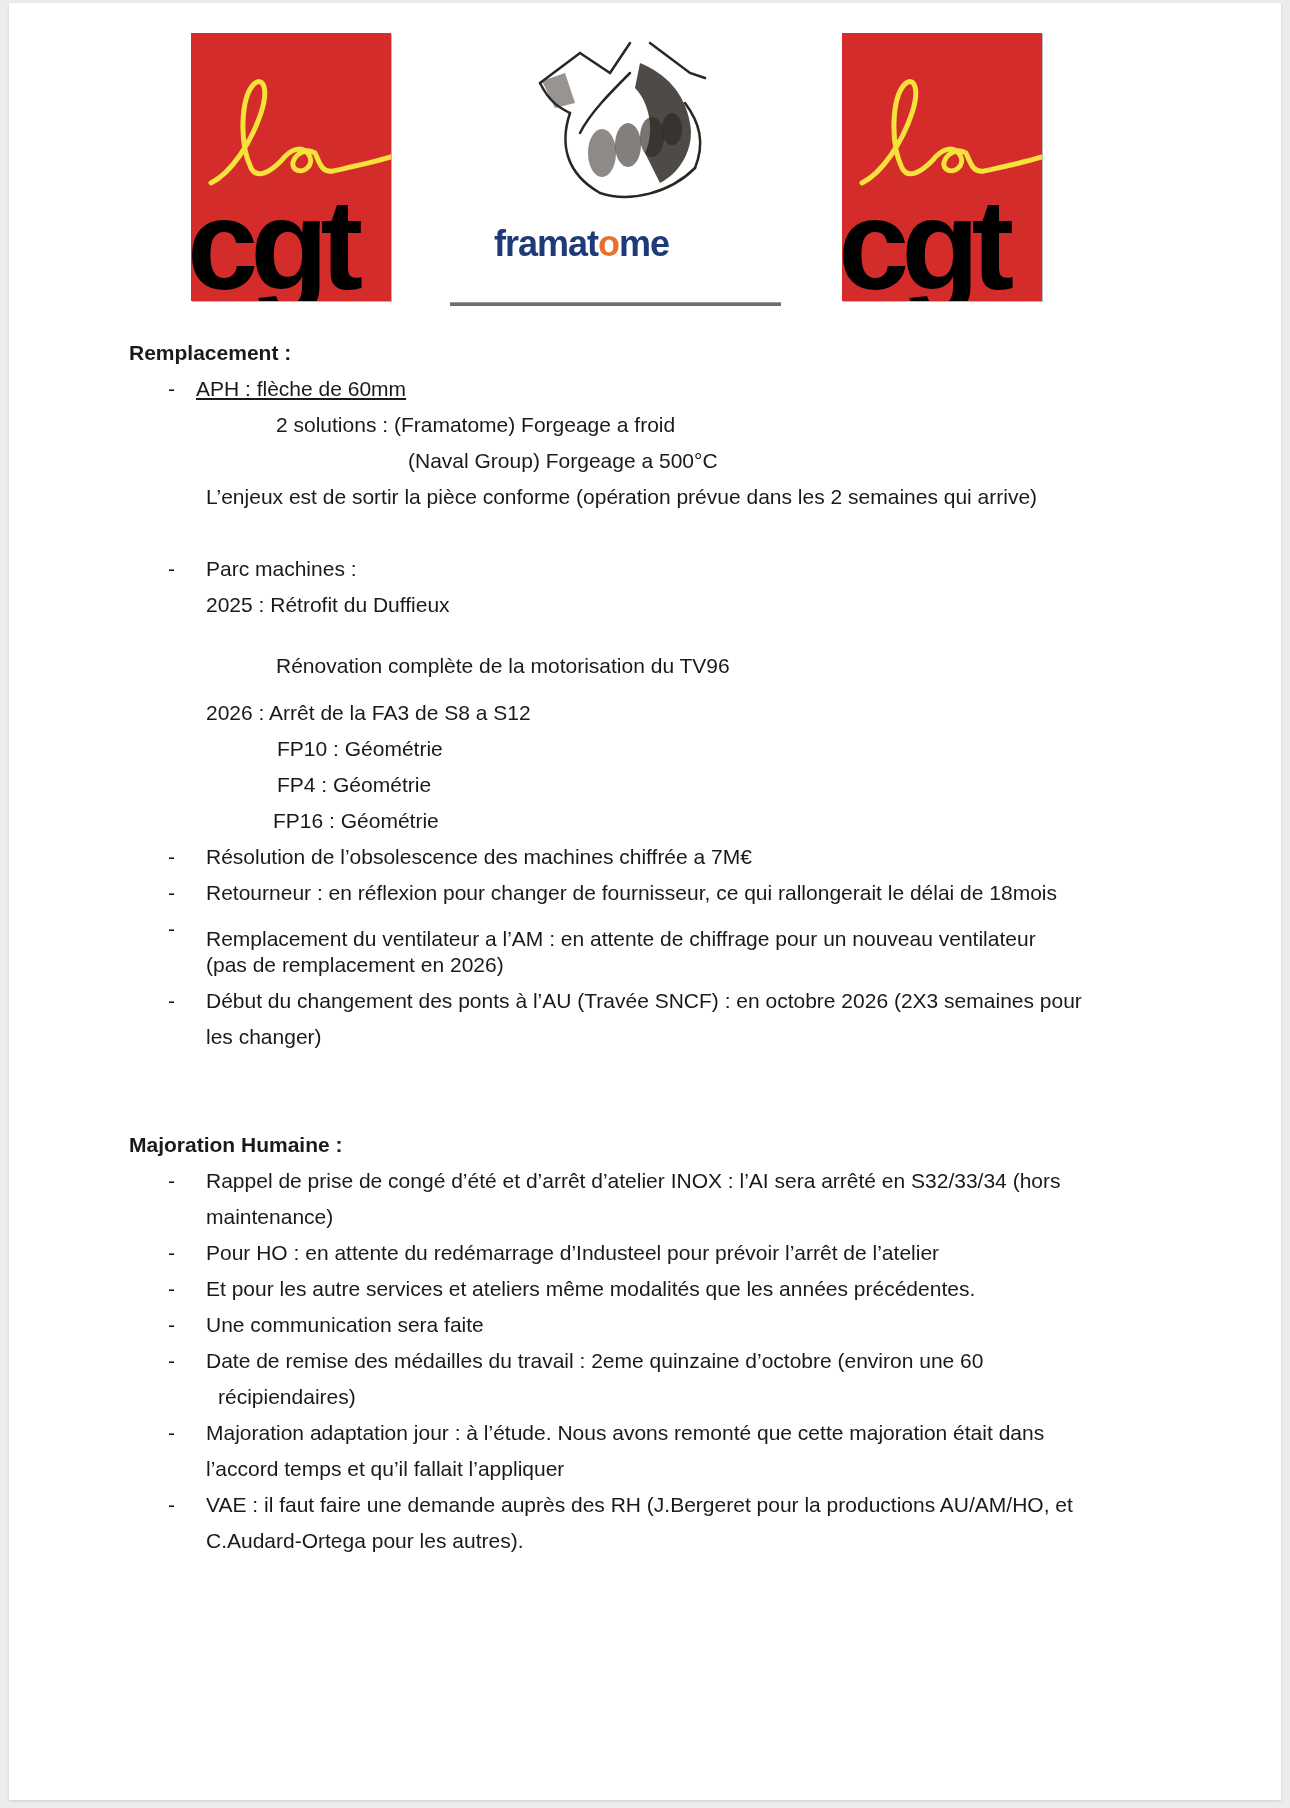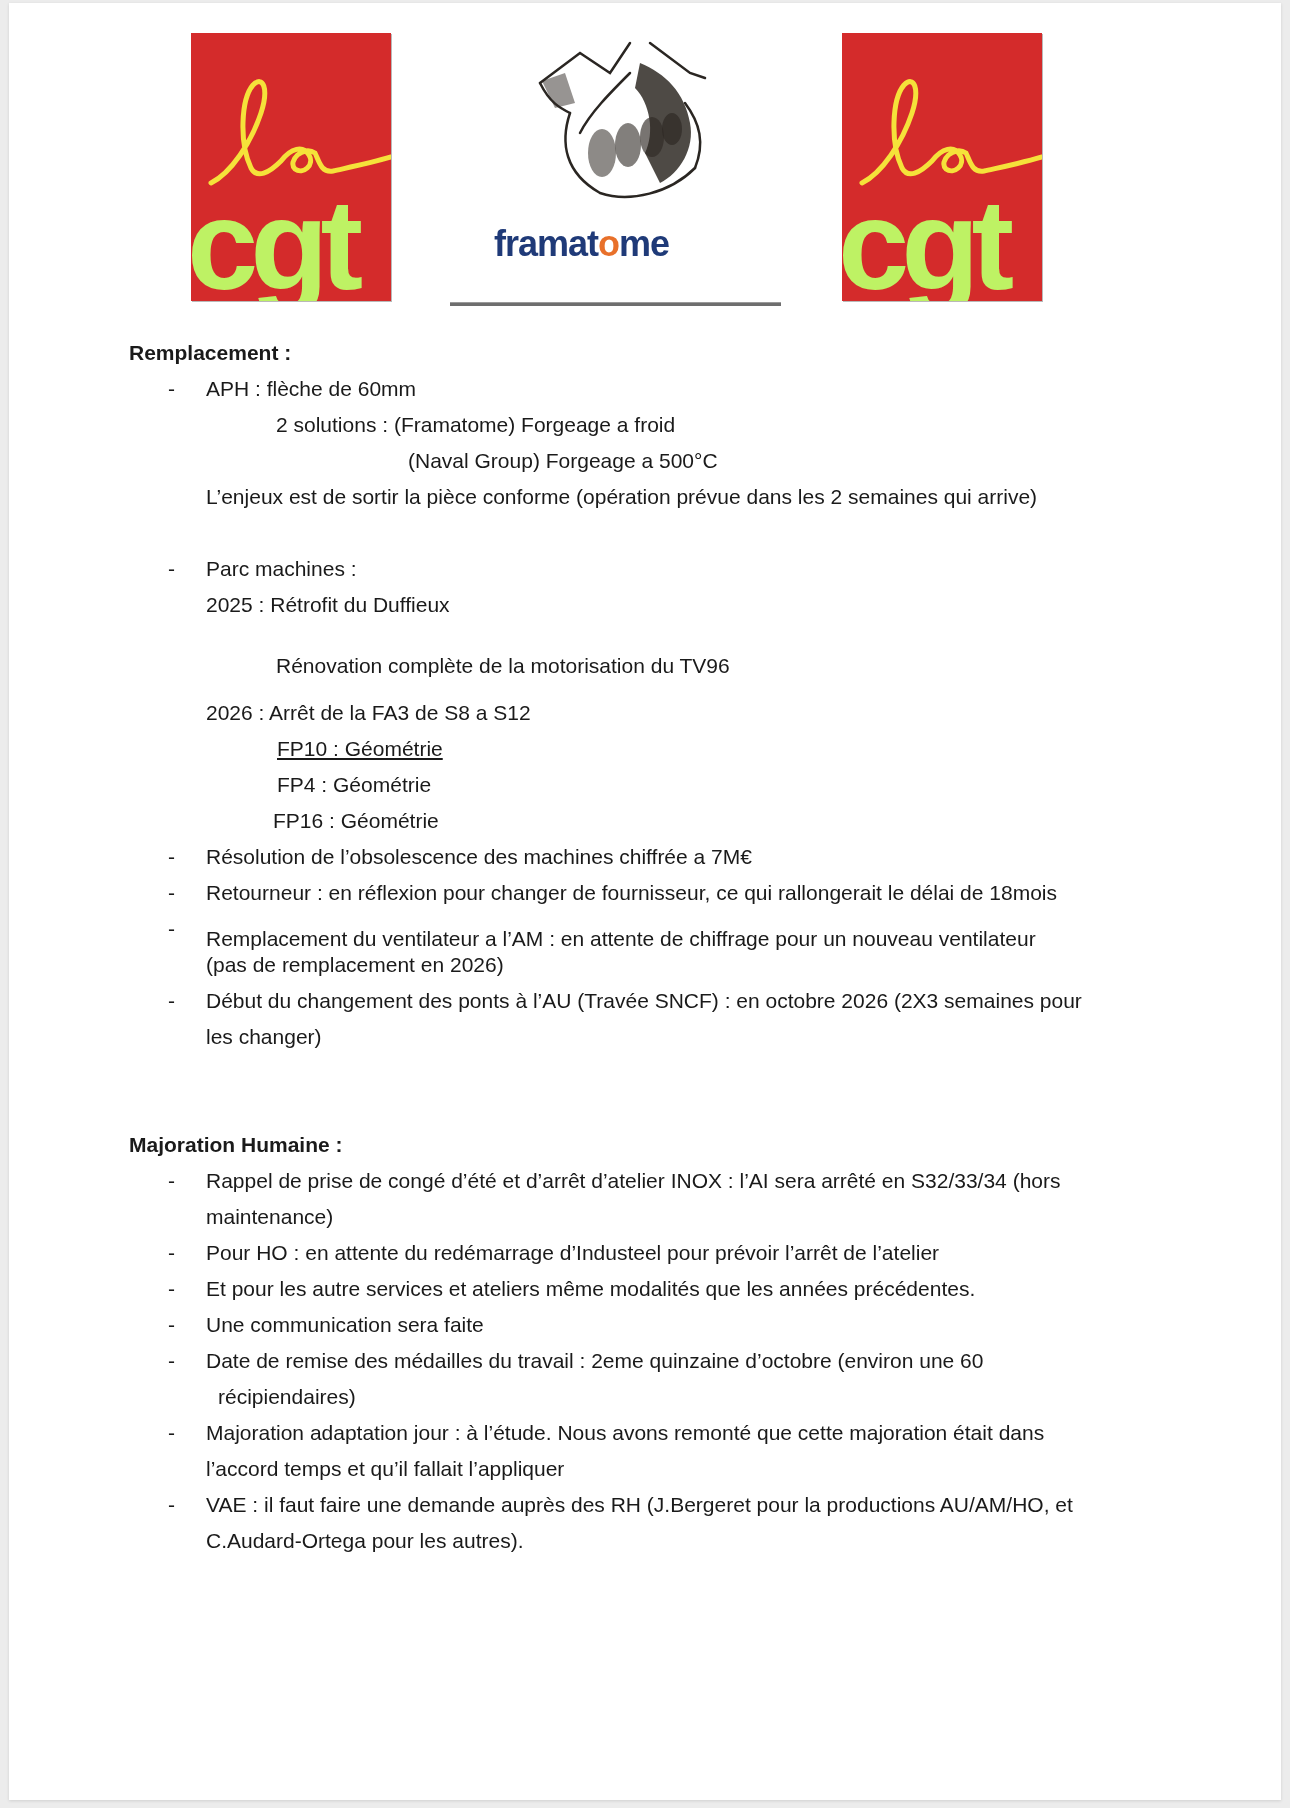--- a/index.html
+++ b/index.html
@@ -37,7 +37,7 @@
     font-size: 128px;
     letter-spacing: -8px;
     line-height: 1;
-    color: #bef264;
+    color: #000000;
   }
   
   .hands {

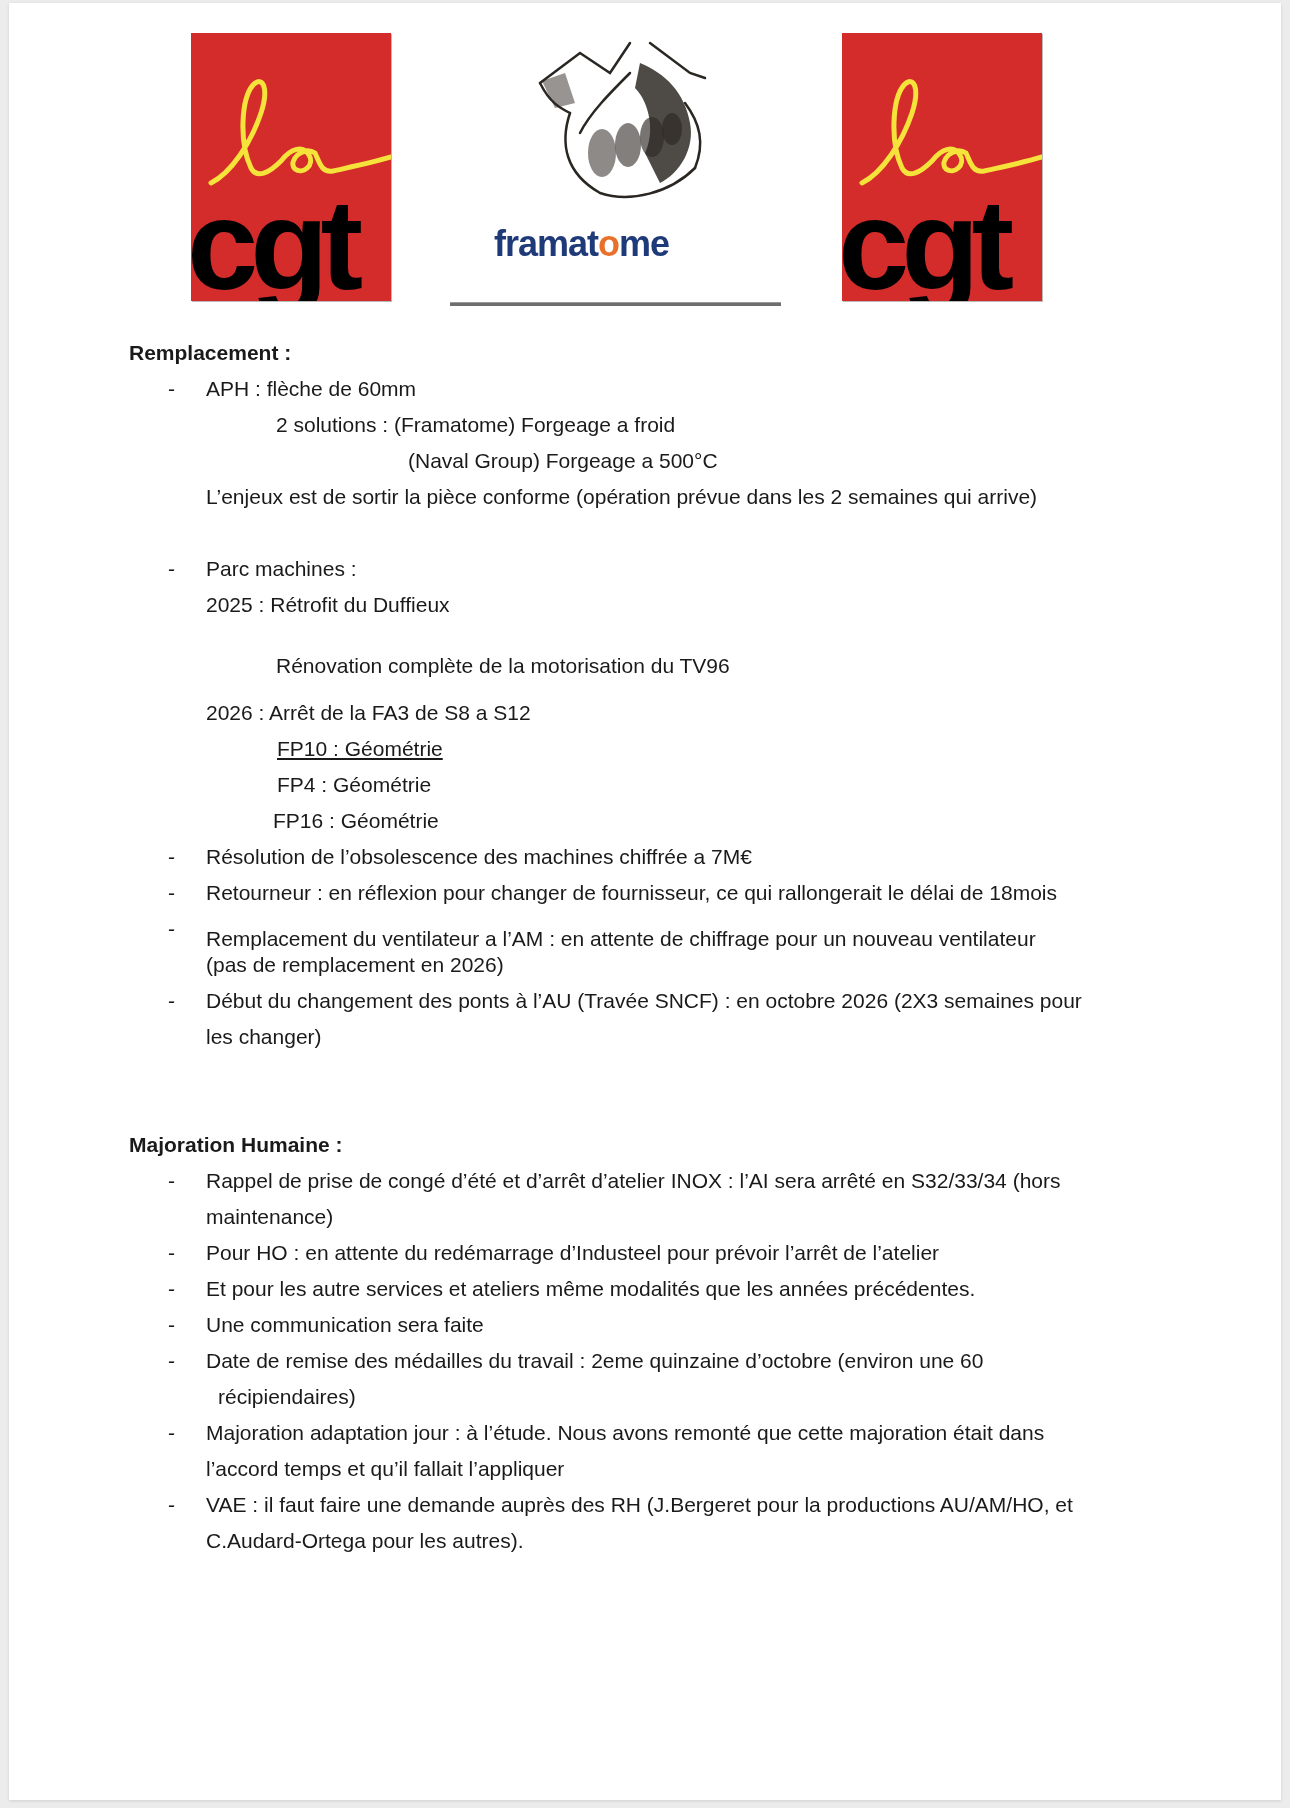--- a/index.html
+++ b/index.html
@@ -132,7 +132,7 @@
 
   <div>
     <div class="ln dash" style="top:371px;">-</div>
-    <div class="ln" style="left:206px; top:371px;">APH : flèche de 60mm</div>
+    <div class="ln" style="left:196px; top:371px;text-decoration:underline;">APH : flèche de 60mm</div>
     <div class="ln" style="left:276px; top:407px;">2 solutions : (Framatome) Forgeage a froid</div>
     <div class="ln" style="left:408px; top:443px;">(Naval Group) Forgeage a 500°C</div>
     <div class="ln" style="left:206px; top:479px;">L’enjeux est de sortir la pièce conforme (opération prévue dans les 2 semaines qui arrive)</div>

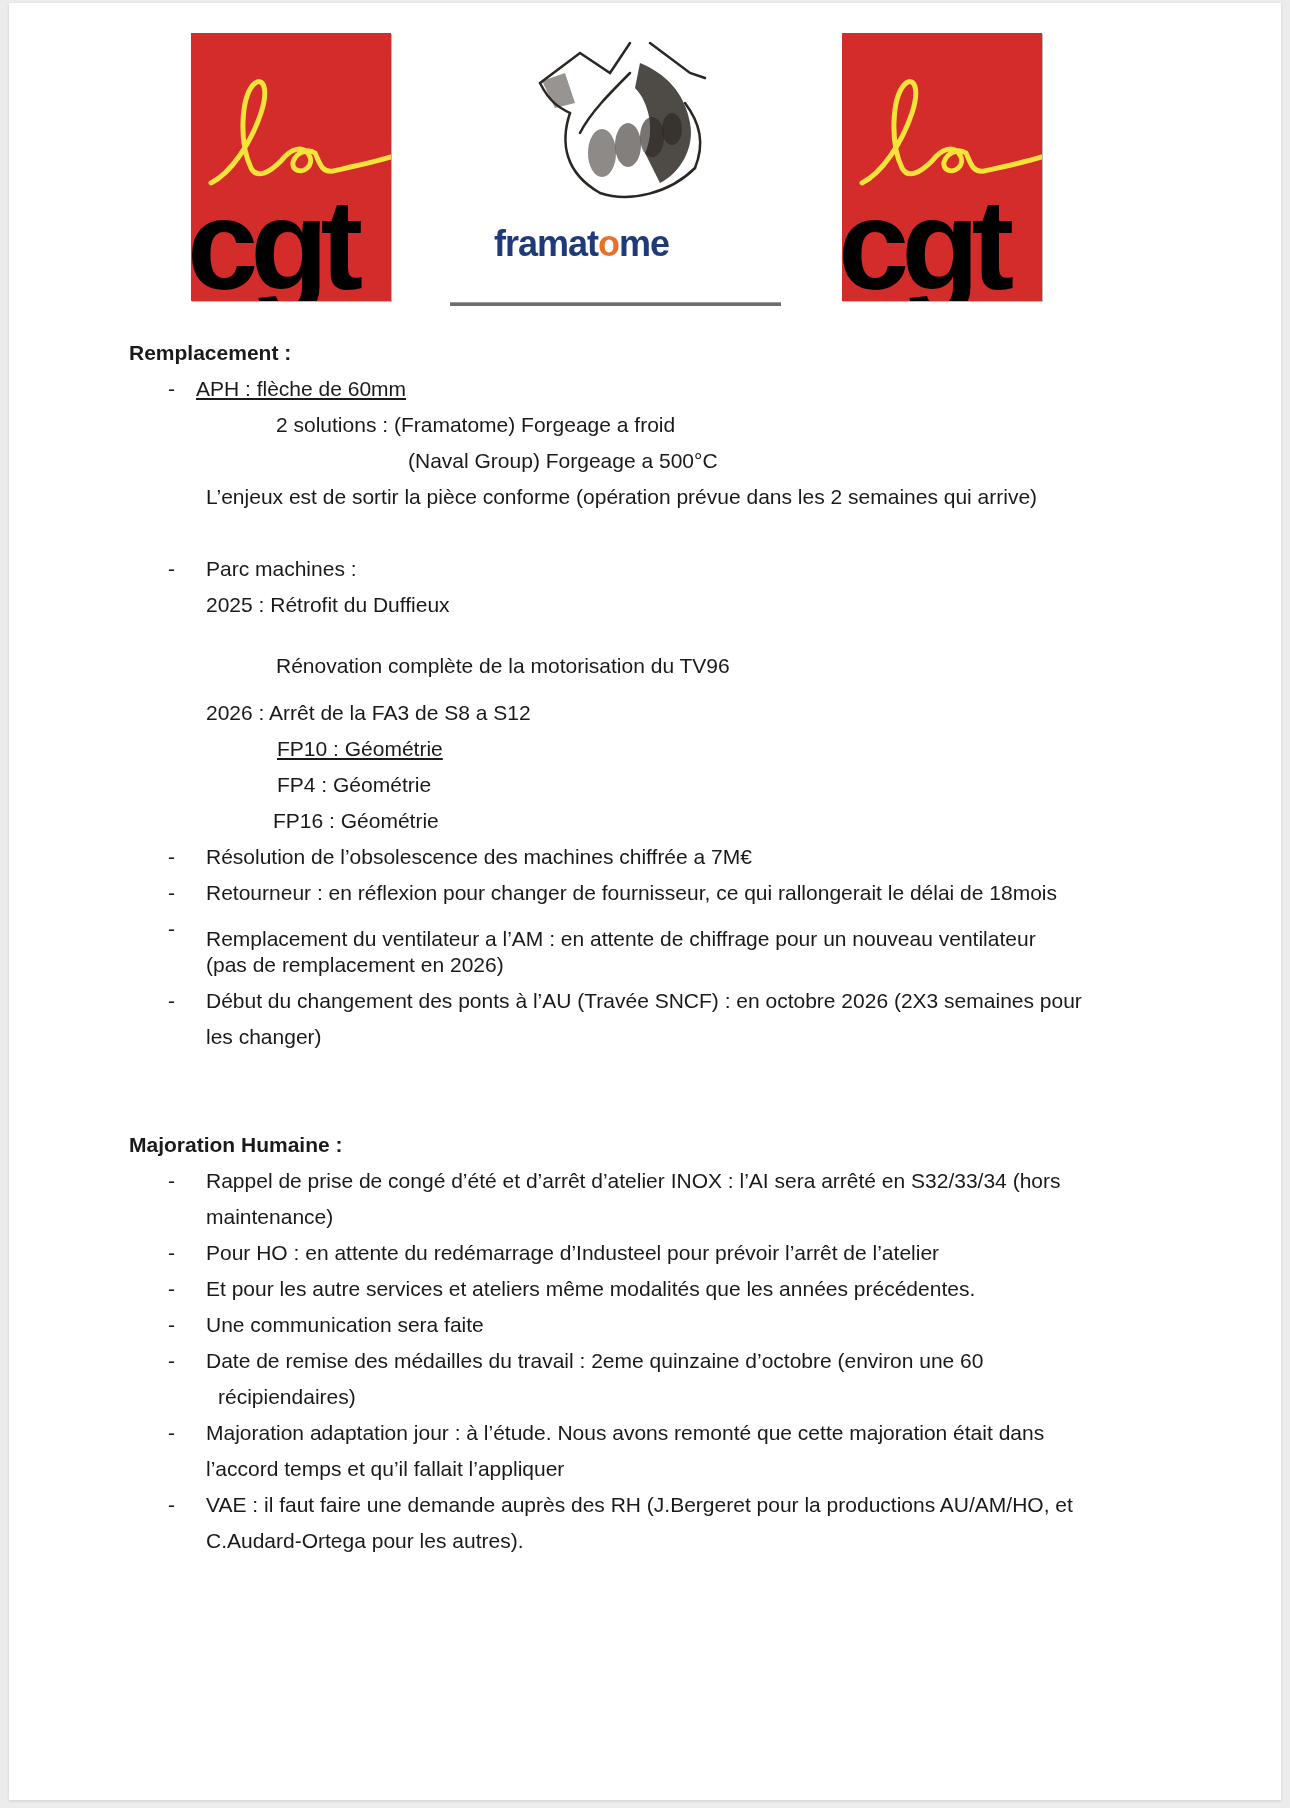--- a/index.html
+++ b/index.html
@@ -144,7 +144,7 @@
     <div class="ln" style="left:206px; top:587px;">2025 : Rétrofit du Duffieux</div>
     <div class="ln" style="left:276px; top:648px;text-align:center;">Rénovation complète de la motorisation du TV96</div>
     <div class="ln" style="left:206px; top:695px;">2026 : Arrêt de la FA3 de S8 a S12</div>
-    <div class="ln" style="left:277px; top:731px;text-decoration:underline;">FP10 : Géométrie</div>
+    <div class="ln" style="left:277px; top:731px;">FP10 : Géométrie</div>
     <div class="ln" style="left:277px; top:767px;">FP4 : Géométrie</div>
     <div class="ln" style="left:273px; top:803px;">FP16 : Géométrie</div>
   </div>

